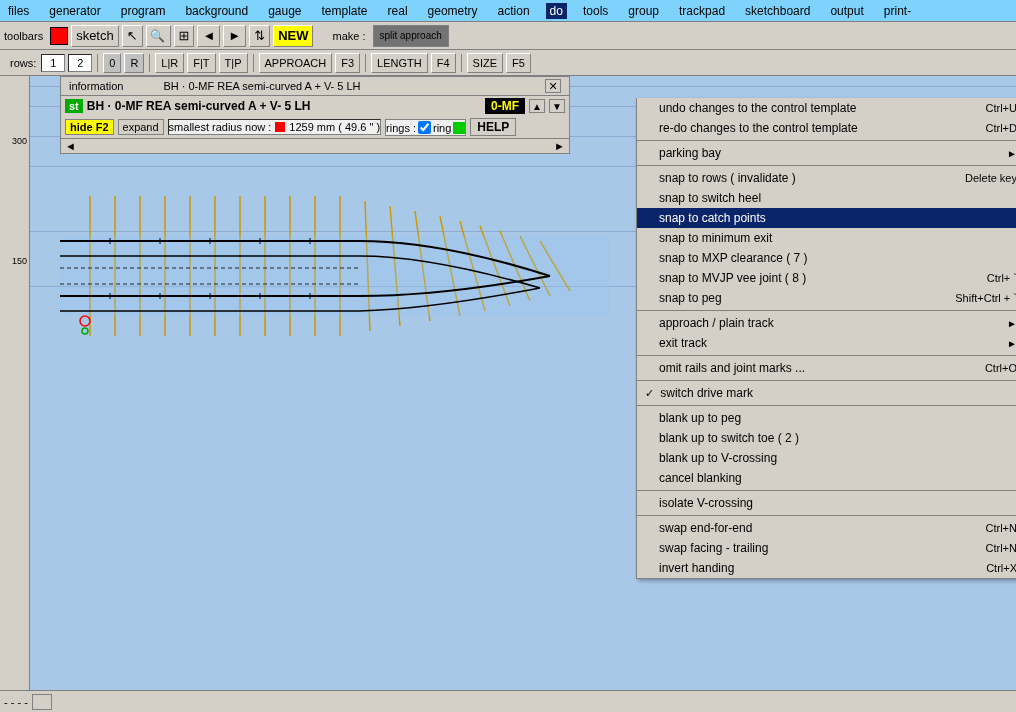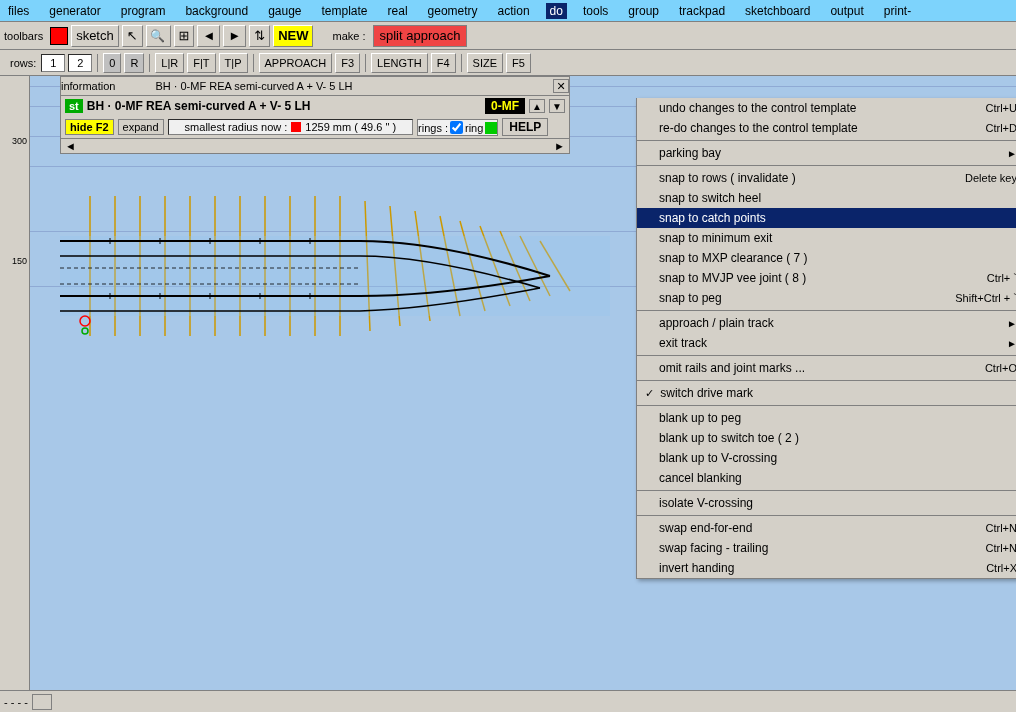--- a/index.html
+++ b/index.html
@@ -66,10 +66,10 @@
       font-weight: bold;
     }
     .toolbar-btn.split-approach {
-      background: #ef4444;
+      background: #737373;
       border: 1px solid #808080;
       padding: 1px 6px;
-      font-size: 13px;
+      font-size: 10px;
     }
     .toolbar-color {
       width: 20px;

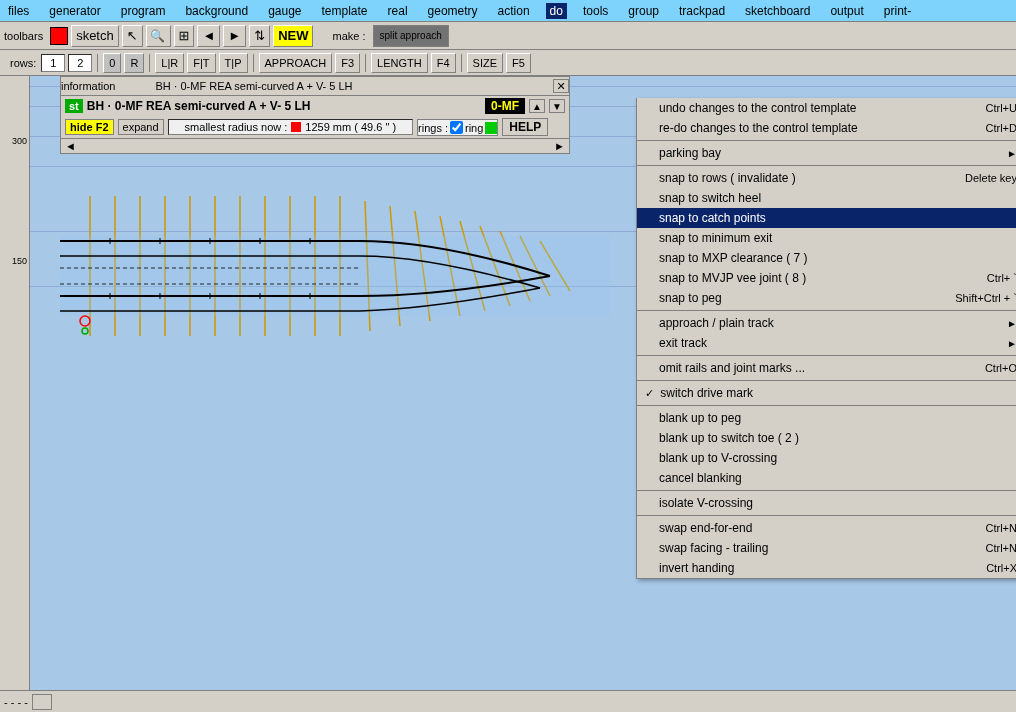--- a/index.html
+++ b/index.html
@@ -159,7 +159,7 @@
     .info-panel-header {
       display: flex;
       background: #d4d0c8;
-      padding: 2px 0;
+      padding: 2px 8px;
       gap: 20px;
       border-bottom: 1px solid #808080;
       align-items: center;

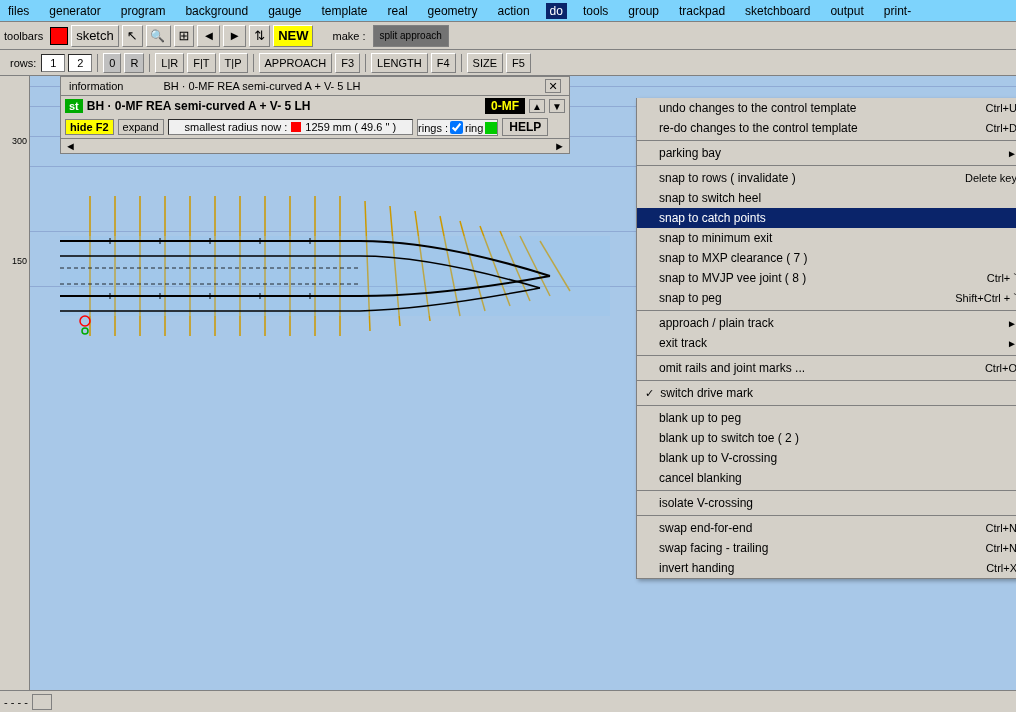--- a/index.html
+++ b/index.html
@@ -244,7 +244,7 @@
     .info-radius-box {
       background: #f0f0f0;
       border: 1px inset #808080;
-      padding: 1px 16px;
+      padding: 1px 0;
       font-size: 11px;
       display: flex;
       align-items: center;

